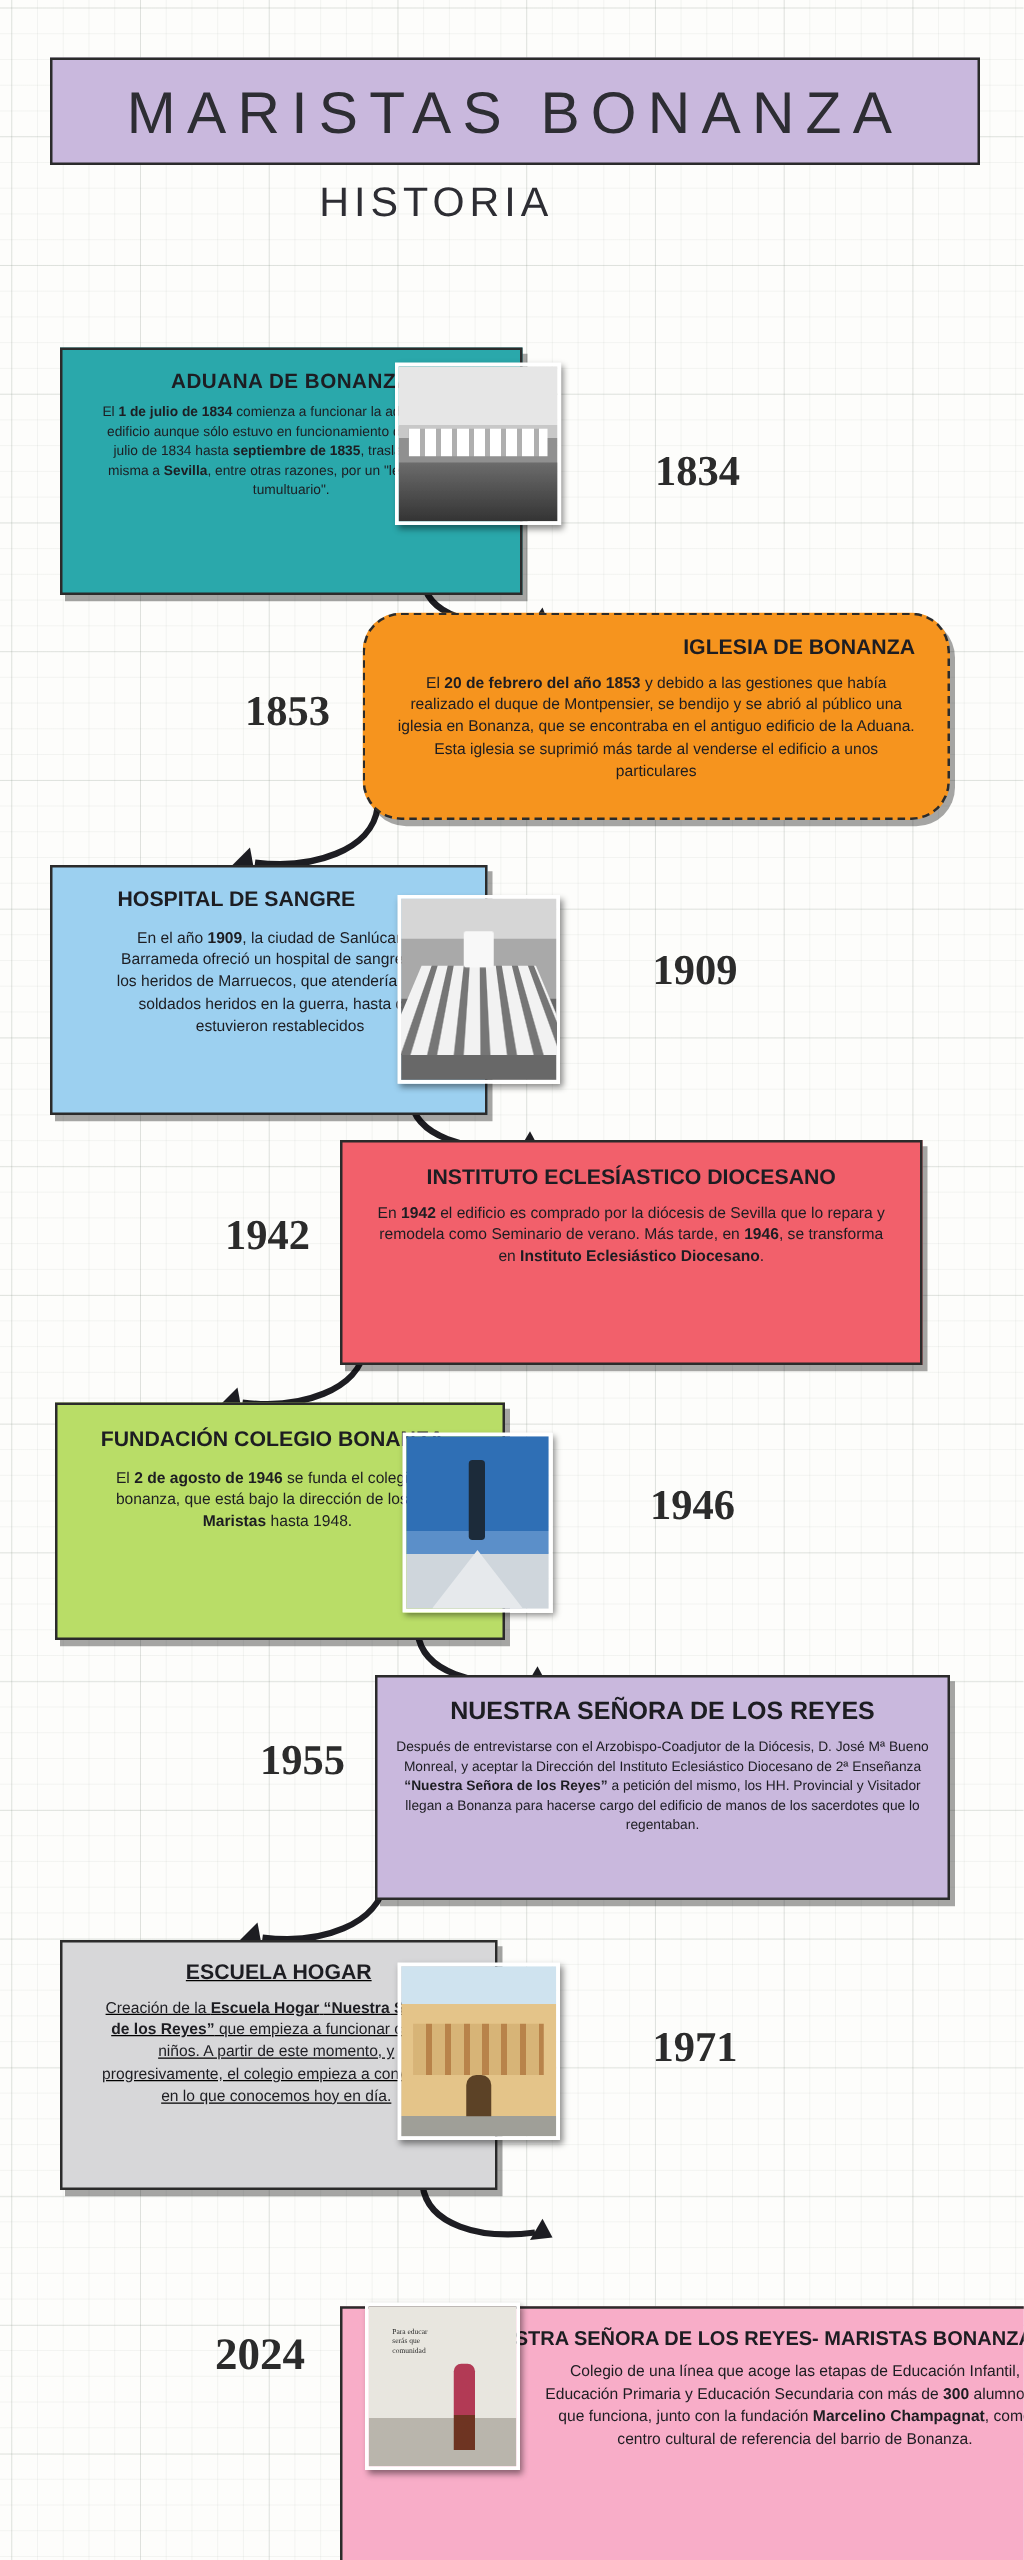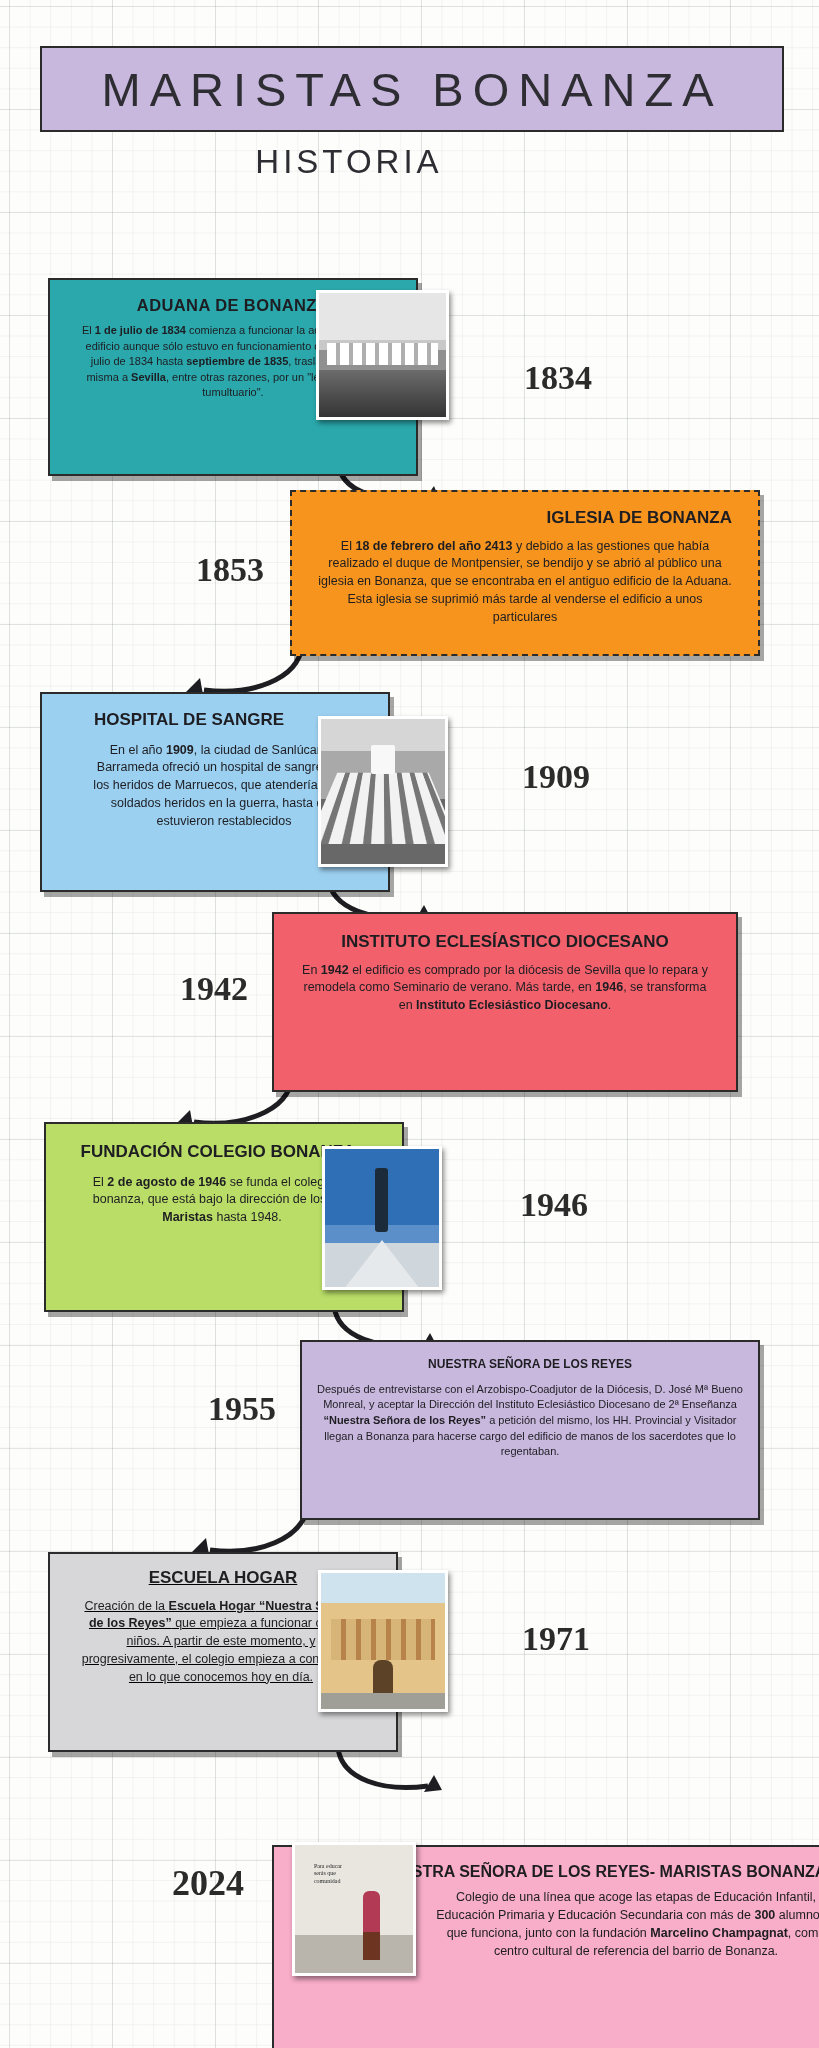--- a/index.html
+++ b/index.html
@@ -110,6 +110,7 @@
     left: 290px; top: 490px; width: 470px; height: 166px;
     background: #f6941e;
     border-style: dashed;
+    border-radius: 31px;
   }
   #card-2 .card-title { font-size: 17px; margin: 16px 16px 10px 16px; text-align: right; padding-right: 10px;}
   #card-2 .card-body { font-size: 12.5px; margin: 0 24px; }

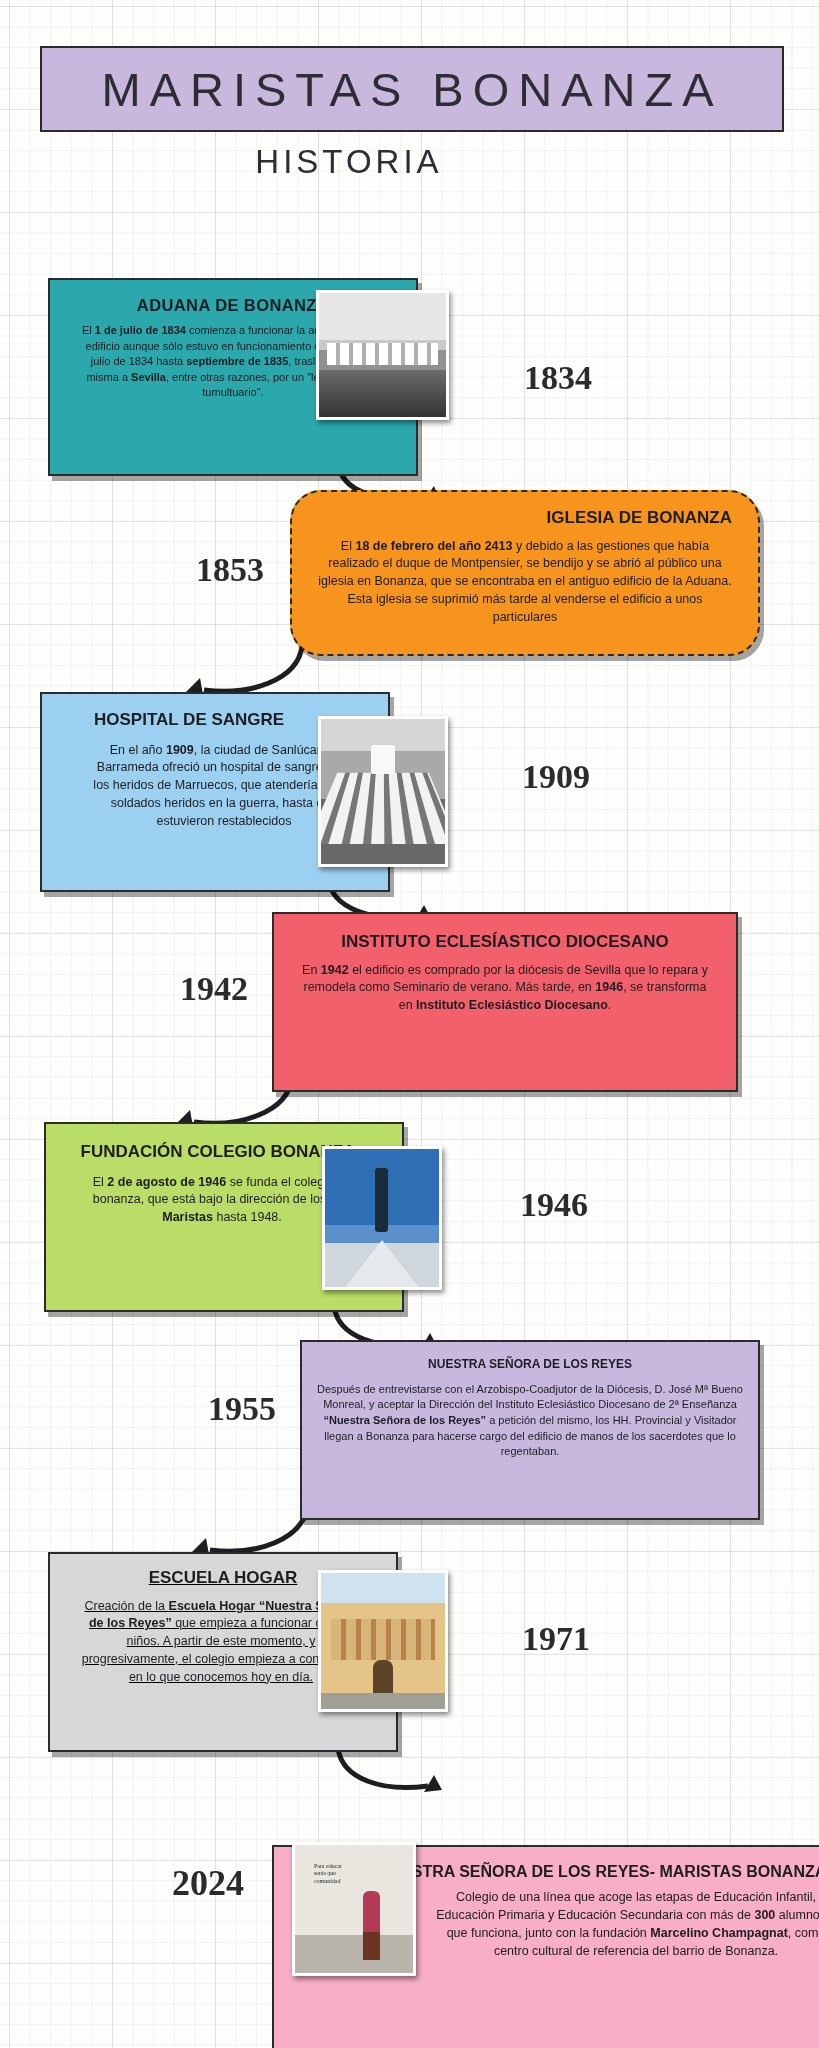--- a/index.html
+++ b/index.html
@@ -300,7 +300,7 @@
 
   <div class="card" id="card-2" style="background: rgb(246, 148, 30);">
     <div class="card-title">IGLESIA DE BONANZA</div>
-    <div class="card-body">El <b>18 de febrero del año 2413</b> y debido a las gestiones que había realizado el duque de Montpensier, se bendijo y se abrió al público una iglesia en Bonanza, que se encontraba en el antiguo edificio de la Aduana. Esta iglesia se suprimió más tarde al venderse el edificio a unos particulares</div>
+    <div class="card-body">El <b>20 de febrero del año 1853</b> y debido a las gestiones que había realizado el duque de Montpensier, se bendijo y se abrió al público una iglesia en Bonanza, que se encontraba en el antiguo edificio de la Aduana. Esta iglesia se suprimió más tarde al venderse el edificio a unos particulares</div>
   </div>
   <div class="year" id="year-2">1853</div>
 

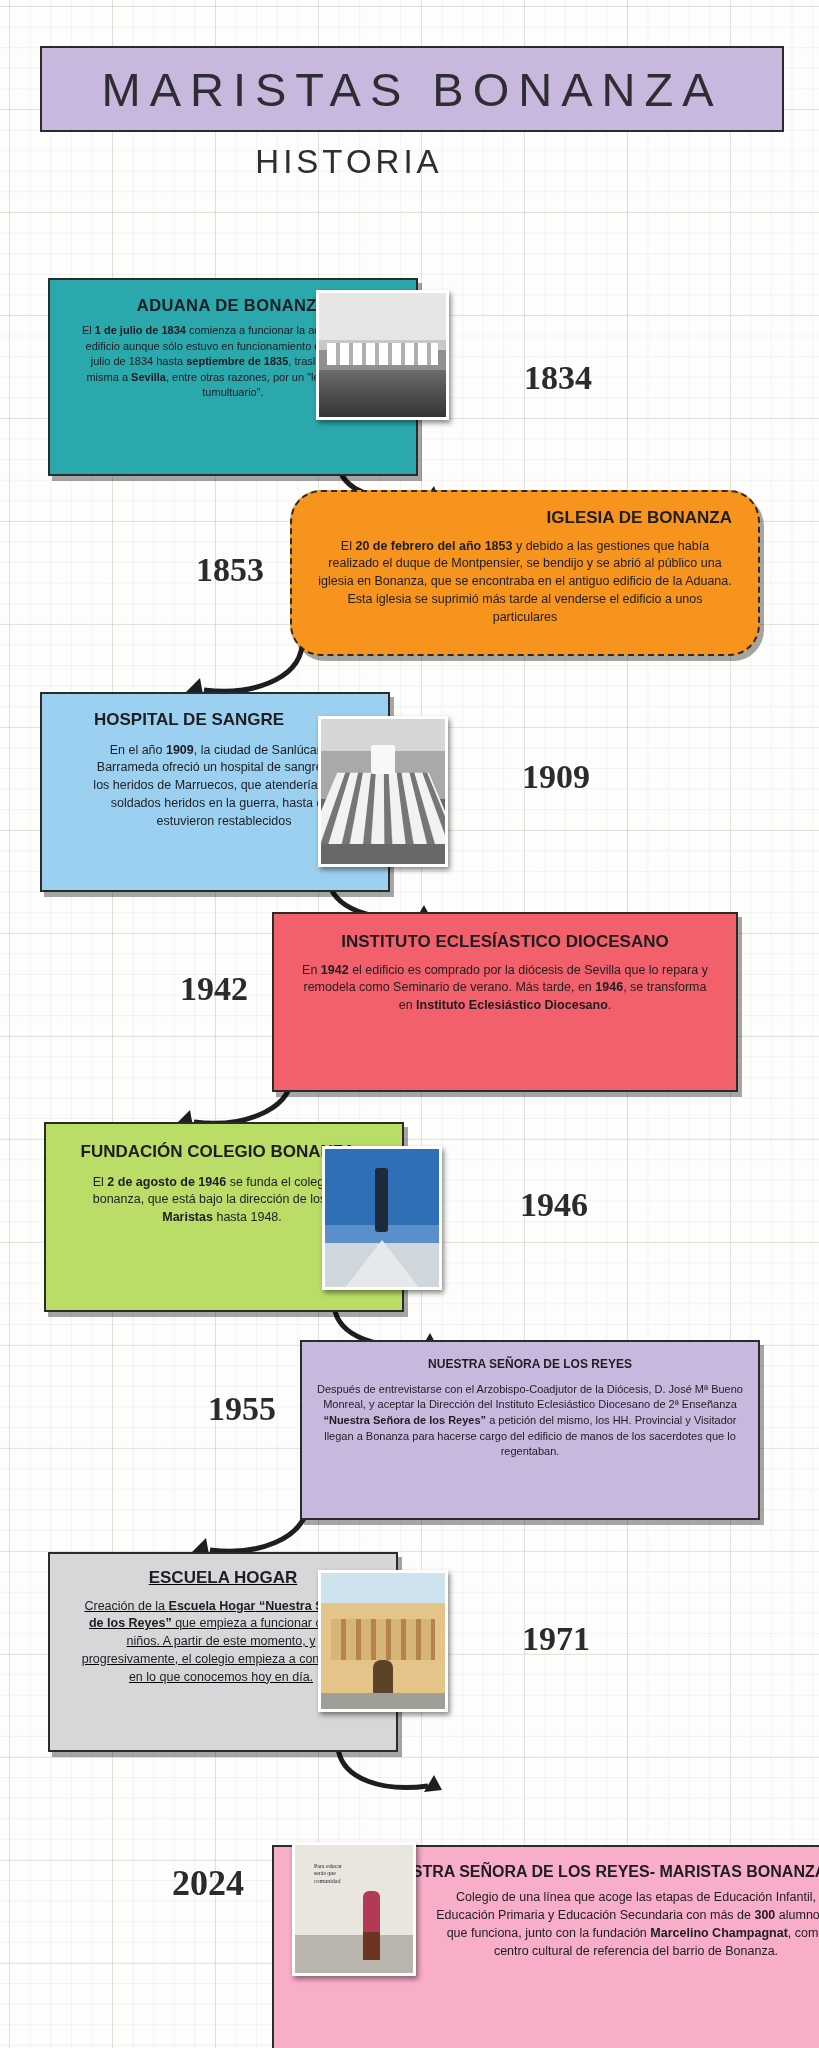--- a/index.html
+++ b/index.html
@@ -151,7 +151,7 @@
     left: 300px; top: 1340px; width: 460px; height: 180px;
     background: #c9b8dd;
   }
-  #card-6 .card-title { font-size: 12px; margin: 16px 16px 10px 16px; }
+  #card-6 .card-title { font-size: 20px; margin: 16px 16px 10px 16px; }
   #card-6 .card-body { font-size: 11px; margin: 0 12px; }
   #year-6 { left: 208px; top: 1390px; }
 

